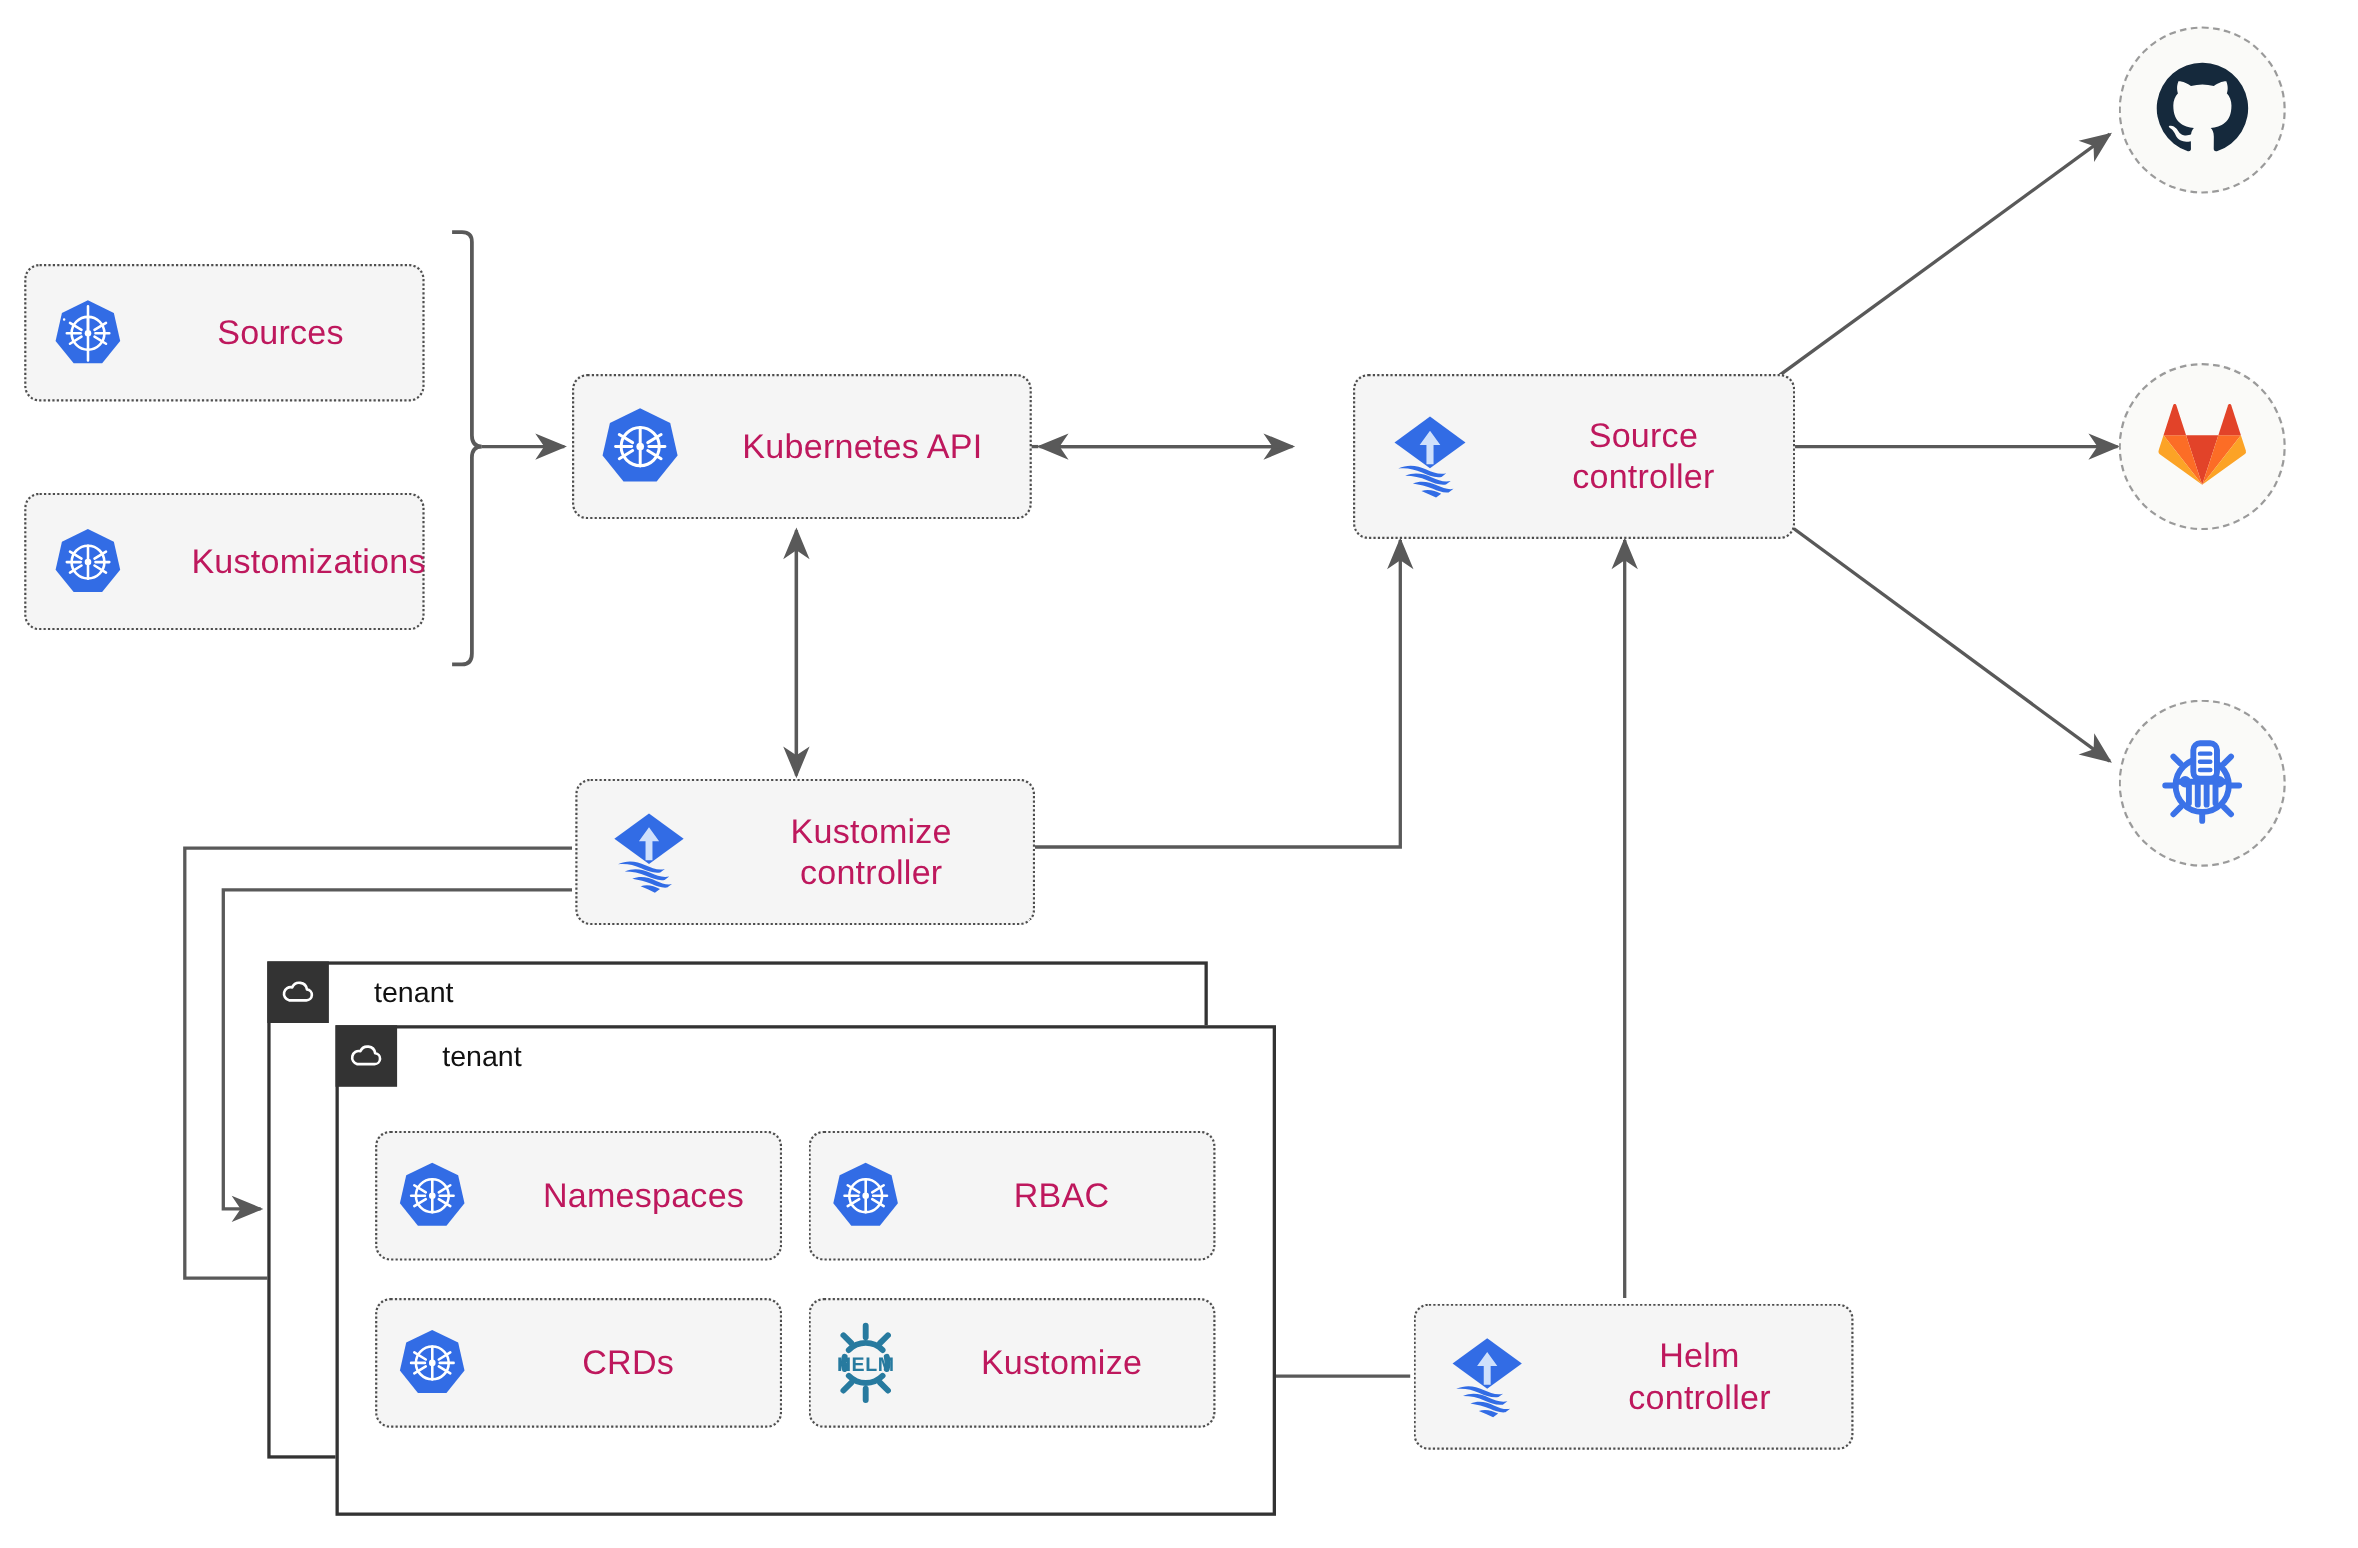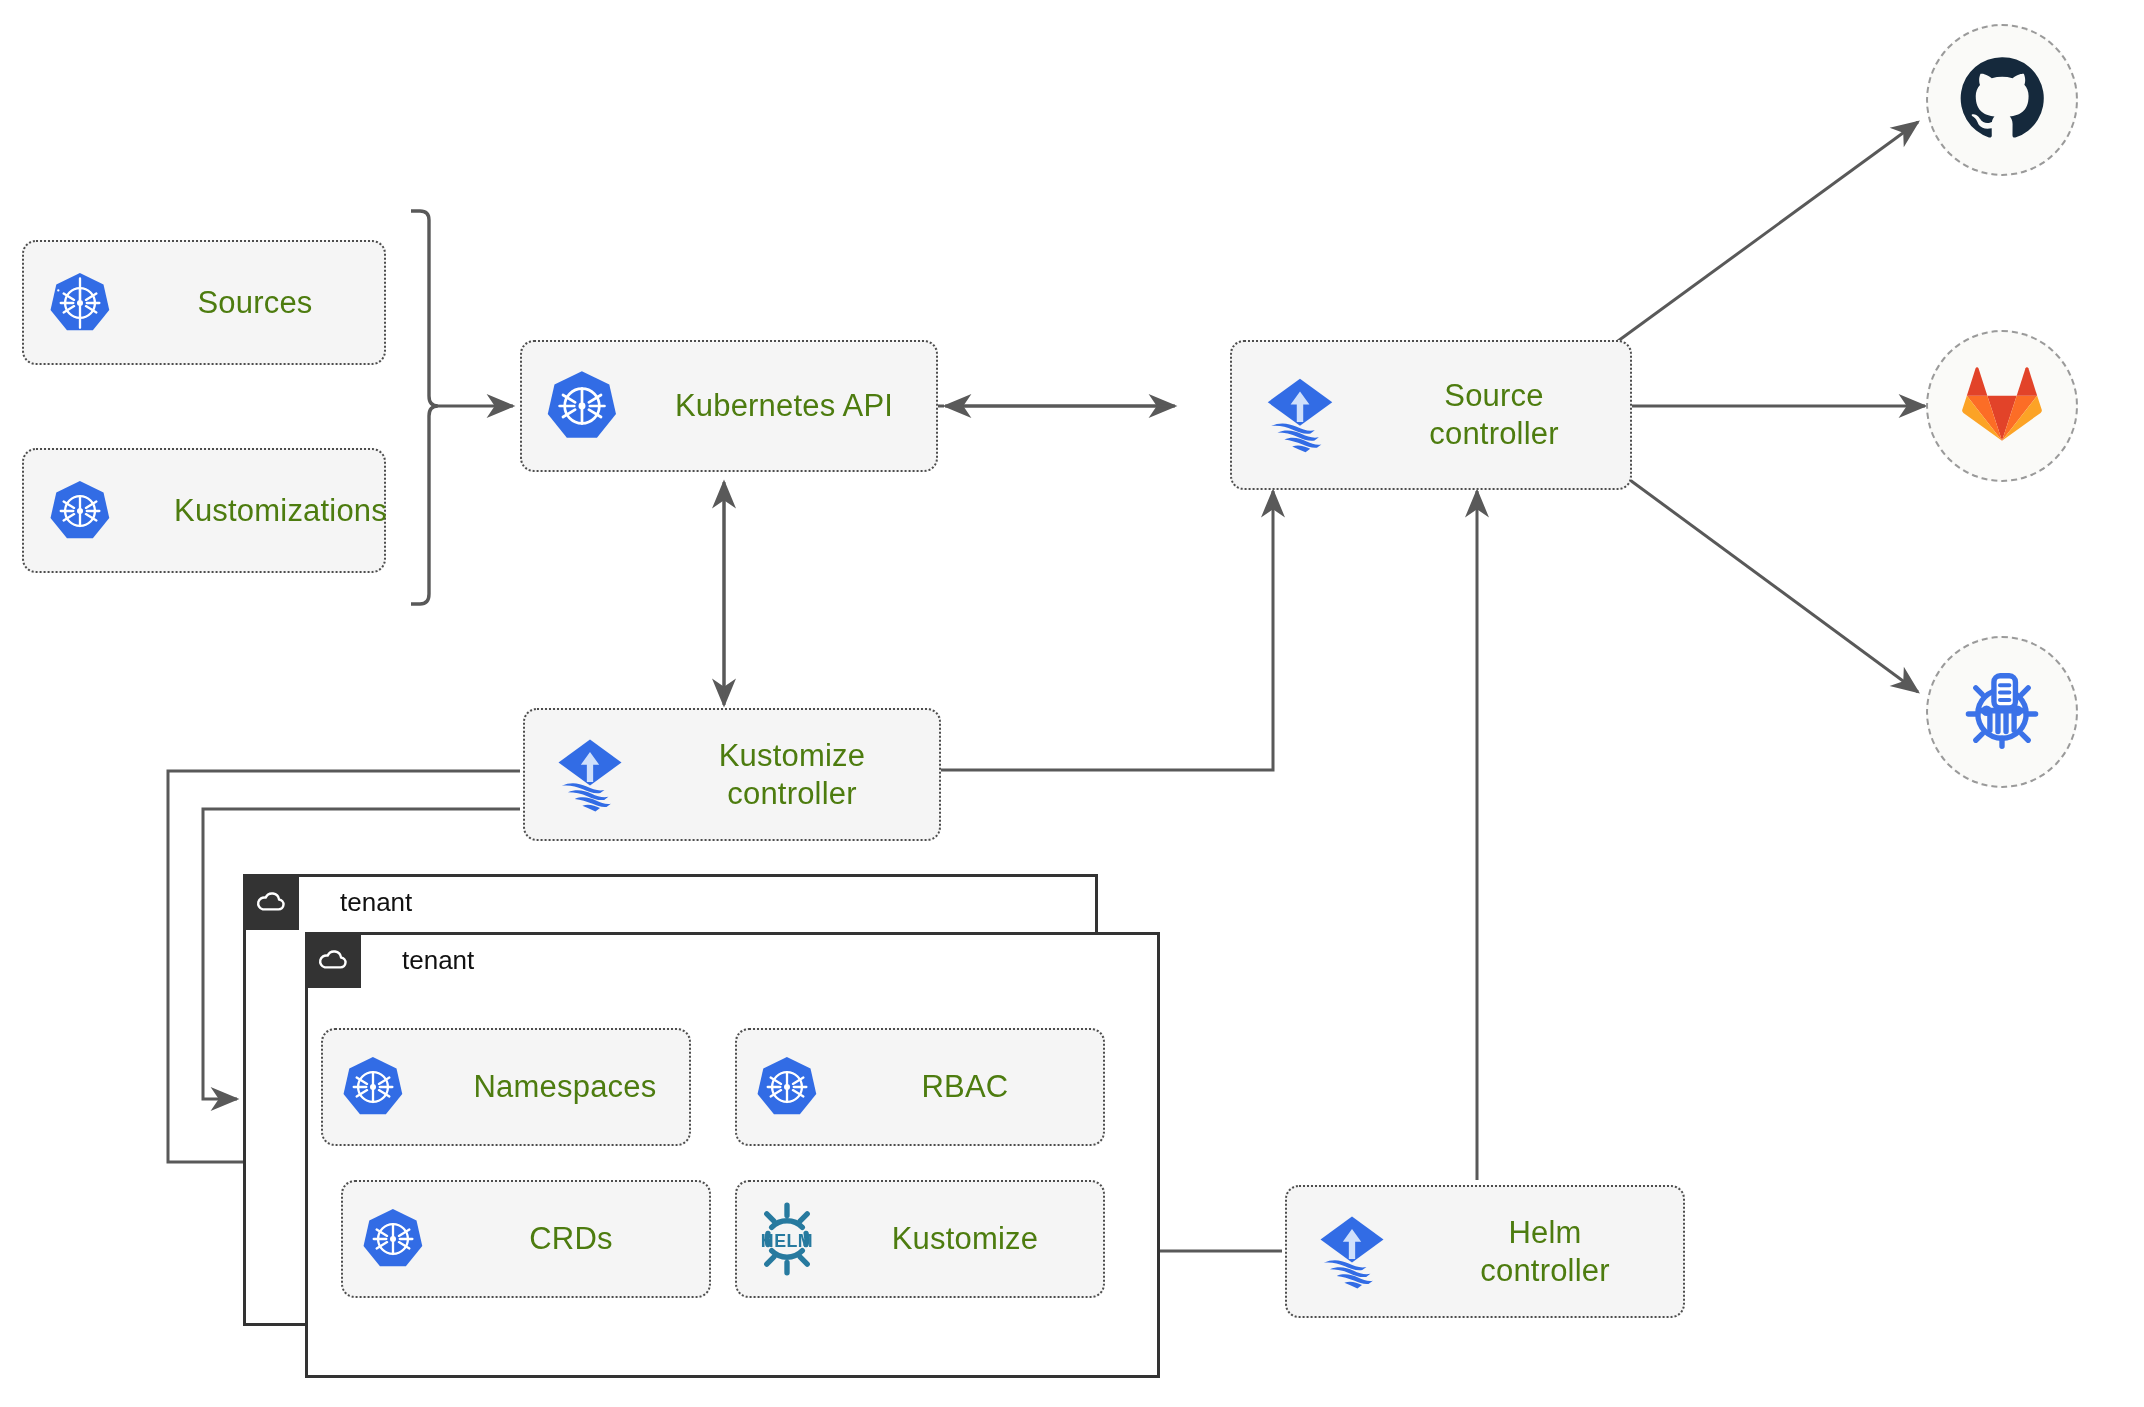--- a/index.html
+++ b/index.html
@@ -47,7 +47,7 @@
   .node .lbl {
     flex: 1 1 auto;
     text-align: center;
-    color: #4d7c0f;
+    color: #be185d;
     font-size: 31px;
     line-height: 1.22;
     letter-spacing: .2px;

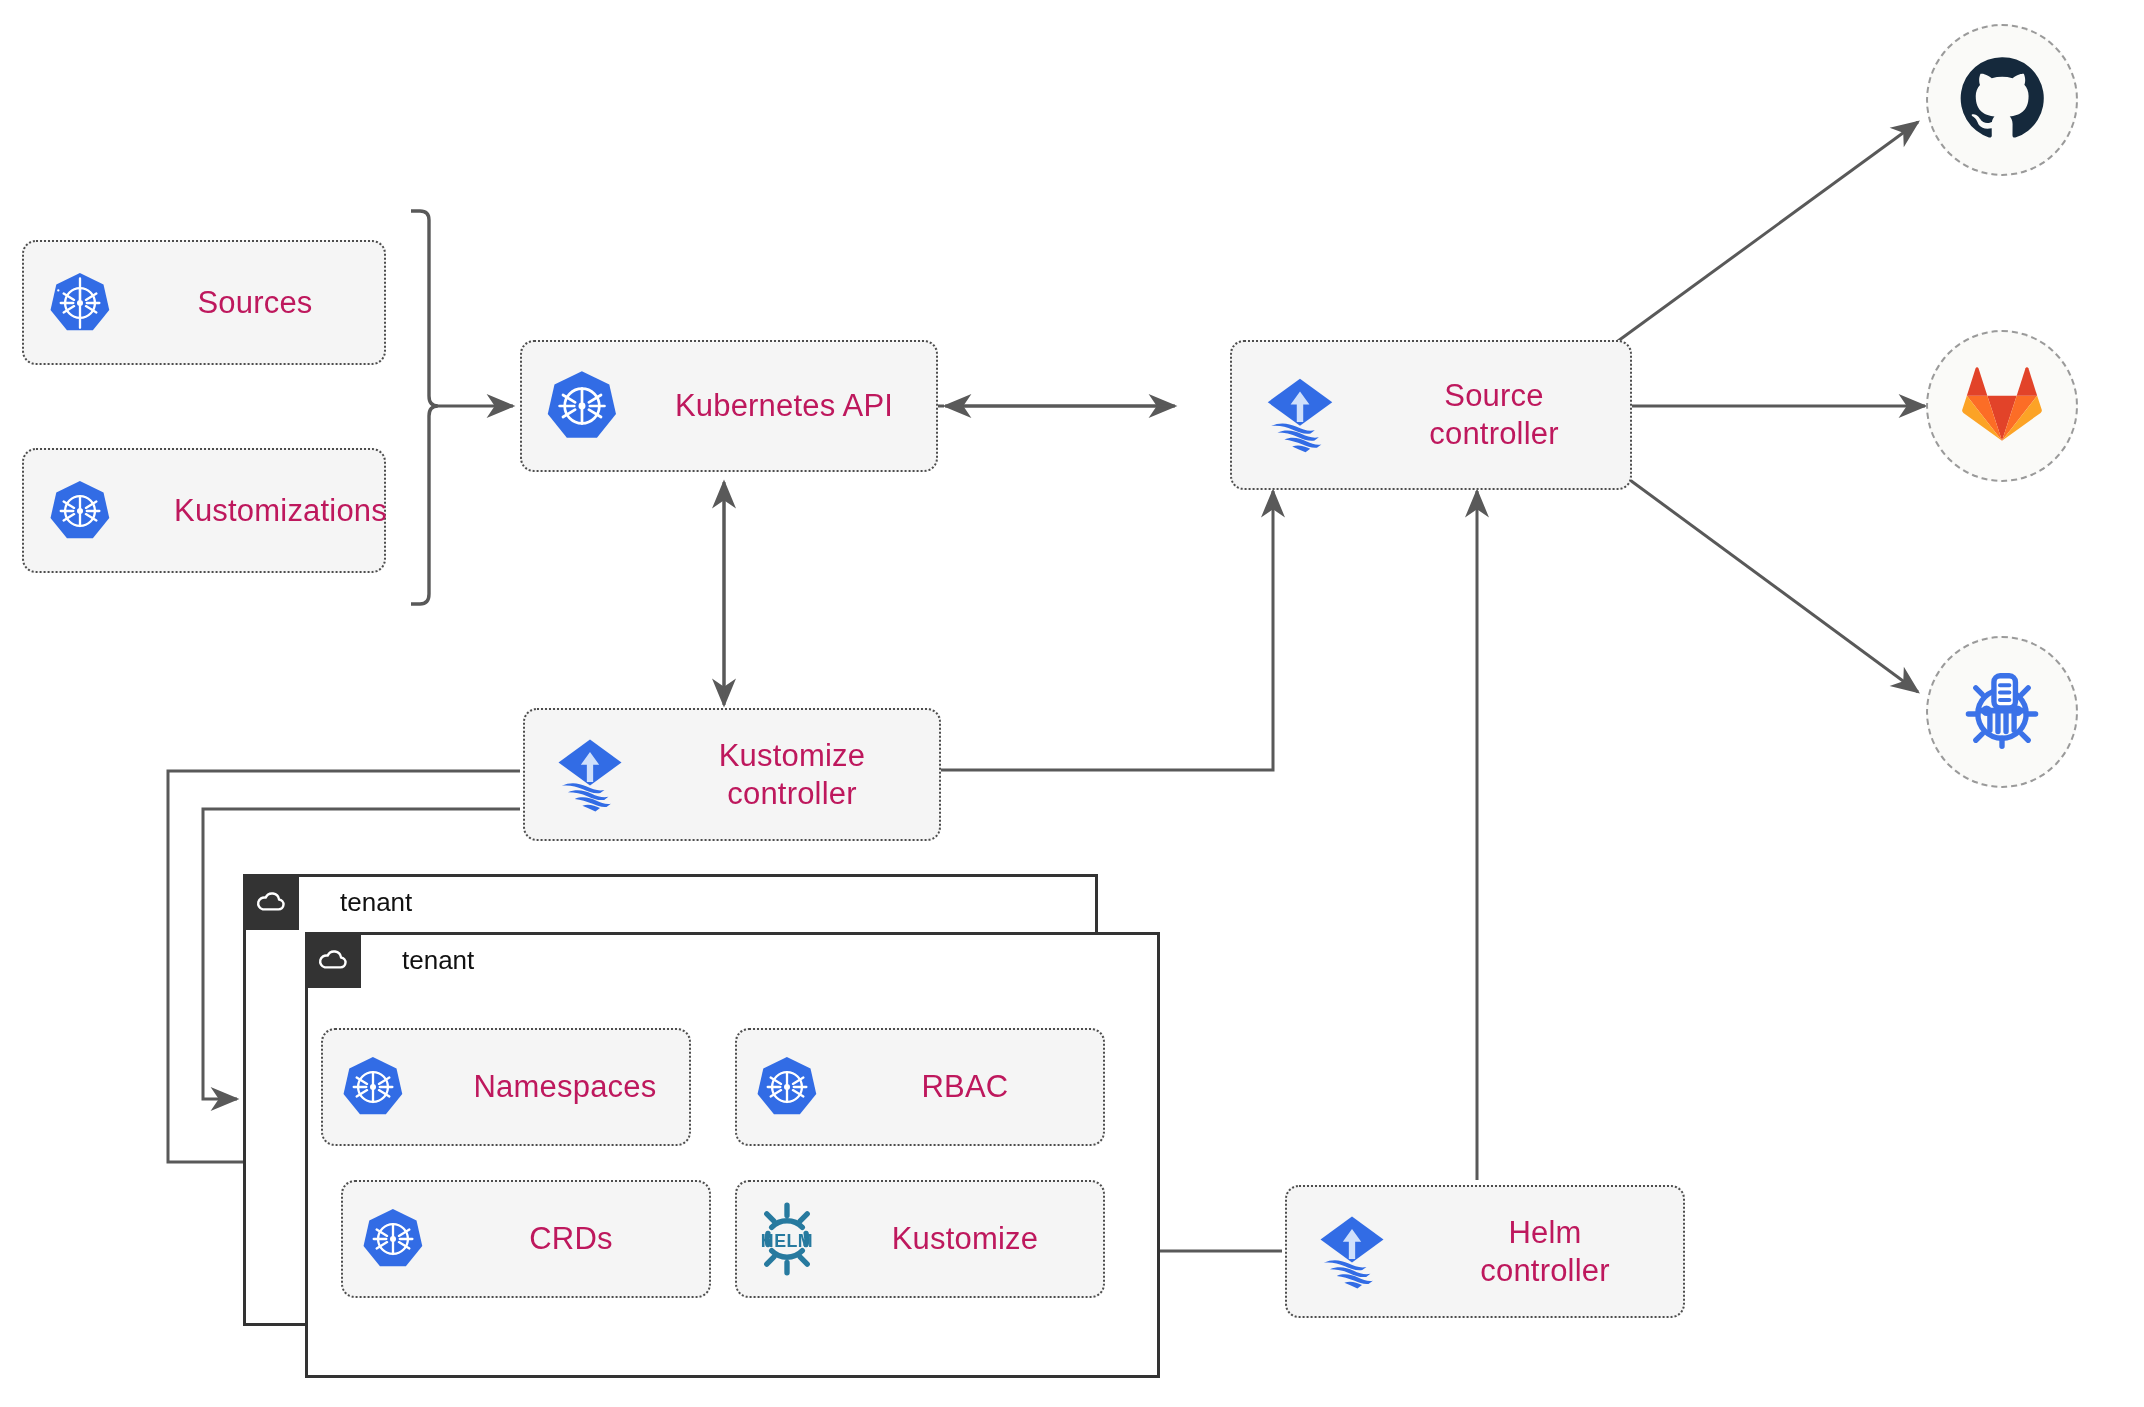--- a/index.html
+++ b/index.html
@@ -276,7 +276,7 @@
 controller</span>
   </div>
 
-  <div class="node grid-node" style="left:321px; top:1028px; width:370px; height:118px;gap:28px;">
+  <div class="node grid-node" style="left:341px; top:1028px; width:370px; height:118px;gap:28px;">
     <span class="ico" style="width:100px;">
       <svg width="62" height="62" viewBox="0 0 64 64">
         <path d="M32 2.6 58.2 15.3 64.6 43.6 46.4 66.2H17.6L-0.6 43.6 5.8 15.3Z" transform="scale(0.93) translate(2.3,-1.5)" fill="#326CE5"></path>

